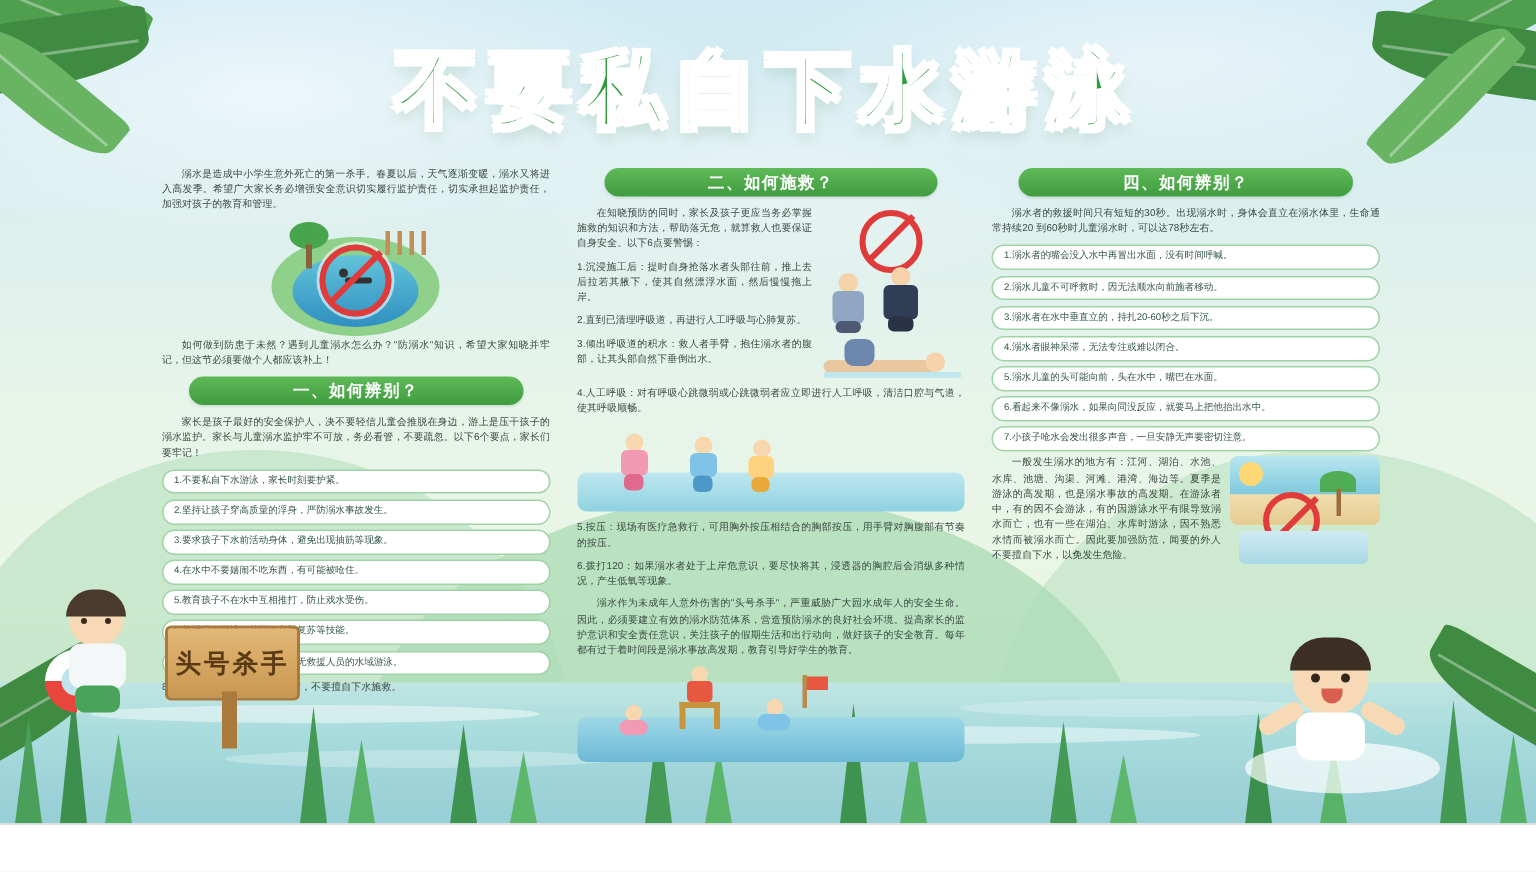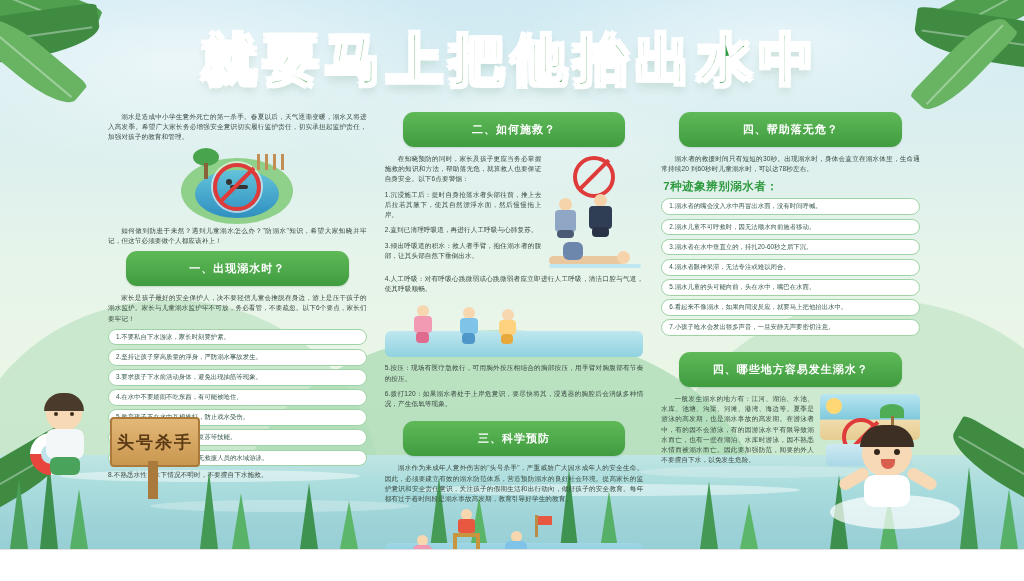--- a/index.html
+++ b/index.html
@@ -259,7 +259,7 @@
     <div class="blade" style="left:1000px;border-bottom:60px solid #57b067;"></div>
   </div>
 
-  <div class="title">就要马上把他抬出水中</div>
+  <div class="title">不要私自下水游泳</div>
 
   <div class="board">
     <div class="cols">

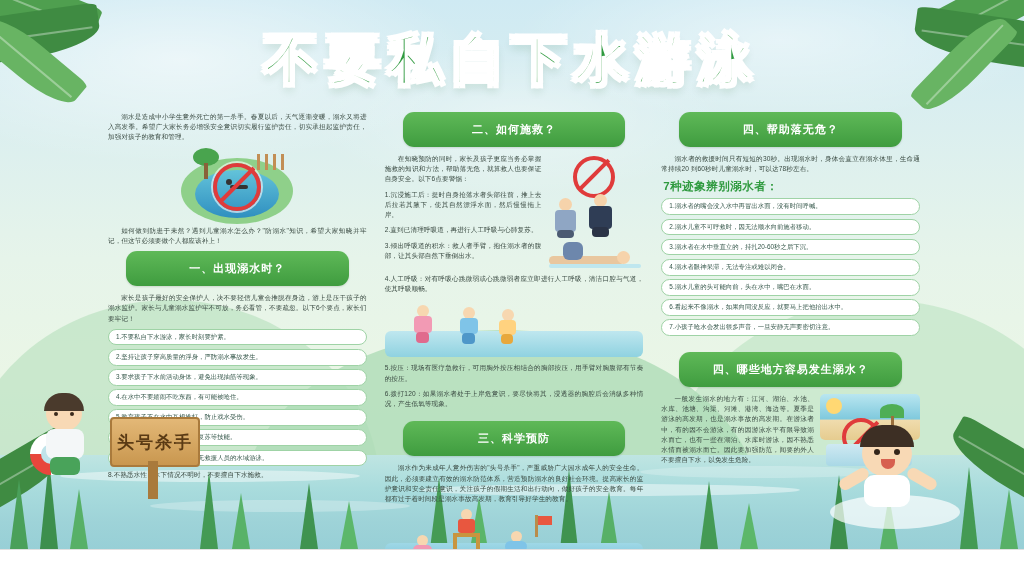--- a/index.html
+++ b/index.html
@@ -92,7 +92,7 @@
   .col{flex:1;position:relative;}
 
   .sec-head{
-    margin:0 auto 7px auto;width:86%;height:35px;border-radius:11px;
+    margin:0 auto 7px auto;width:86%;height:19px;border-radius:11px;
     background:linear-gradient(180deg,#5fb958 0%,#3f9c3f 100%);
     color:#fff;font-size:11px;font-weight:bold;letter-spacing:1px;
     display:flex;align-items:center;justify-content:center;

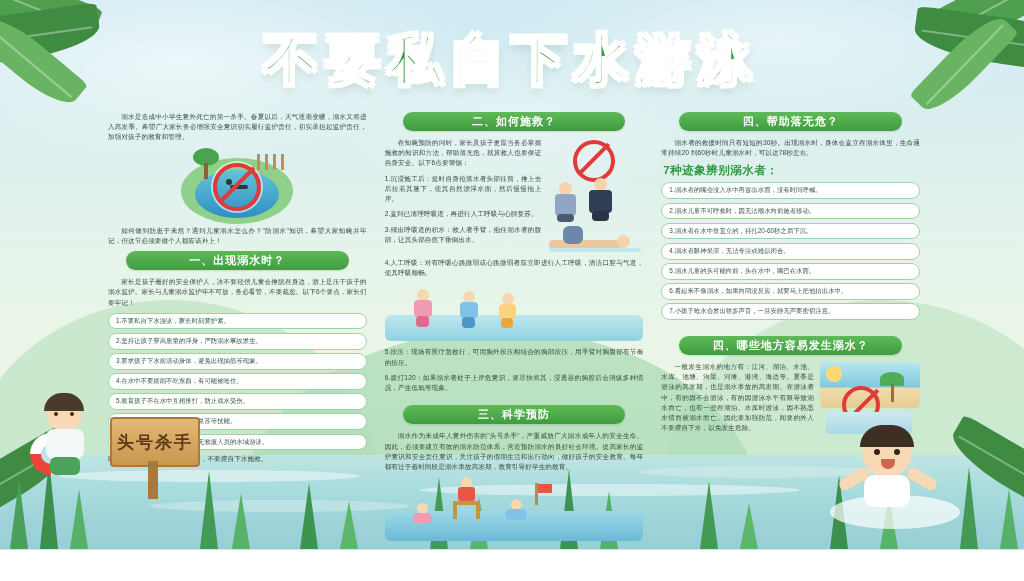--- a/index.html
+++ b/index.html
@@ -392,7 +392,7 @@
 
       <div class="col">
 
-        <div class="sec-head">四、帮助落无危？</div>
+        <div class="sec-head">四、如何辨别？</div>
         <p class="para indent">溺水者的救援时间只有短短的30秒。出现溺水时，身体会直立在溺水体里，生命通常持续20 到60秒时儿童溺水时，可以达78秒左右。</p>
         <div class="sub-head">7种迹象辨别溺水者：</div>
         <ul class="pill-list">

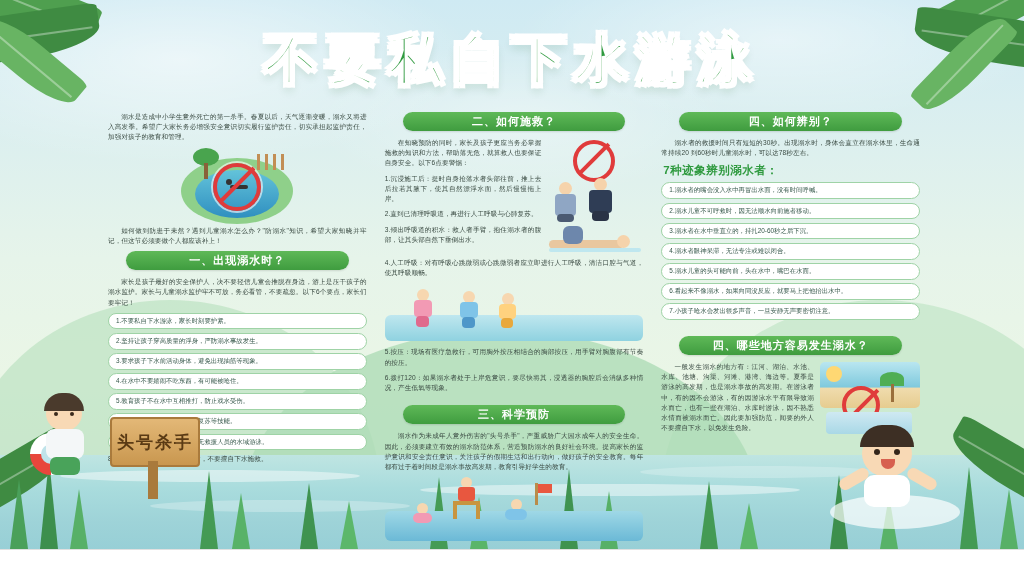--- a/index.html
+++ b/index.html
@@ -394,7 +394,6 @@
 
         <div class="sec-head">四、如何辨别？</div>
         <p class="para indent">溺水者的救援时间只有短短的30秒。出现溺水时，身体会直立在溺水体里，生命通常持续20 到60秒时儿童溺水时，可以达78秒左右。</p>
-        <div class="sub-head">7种迹象辨别溺水者：</div>
         <ul class="pill-list">
           <li>1.溺水者的嘴会没入水中再冒出水面，没有时间呼喊。</li>
           <li>2.溺水儿童不可呼救时，因无法顺水向前施者移动。</li>

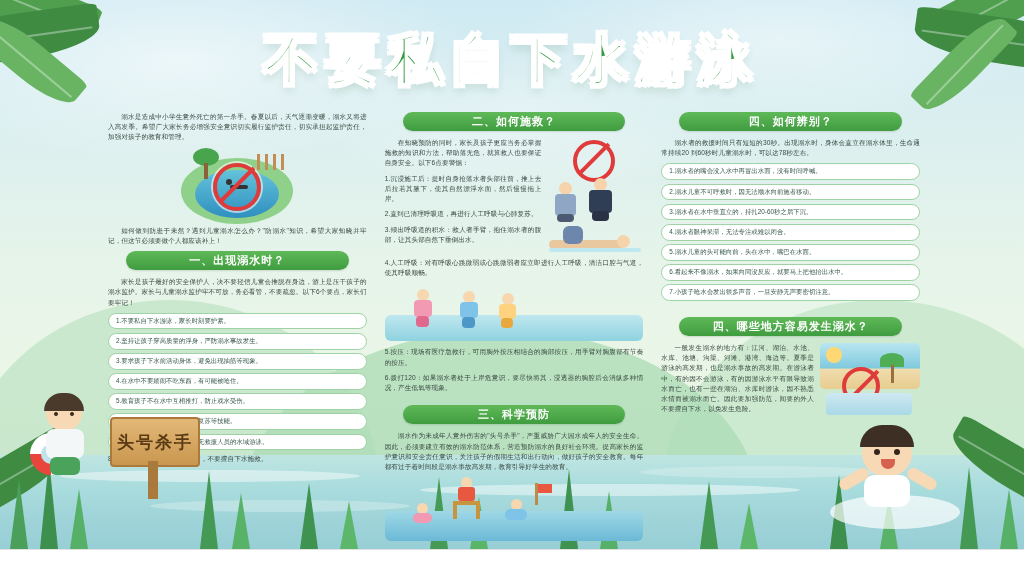--- a/index.html
+++ b/index.html
@@ -291,7 +291,7 @@
 
         <p class="para indent">如何做到防患于未然？遇到儿童溺水怎么办？"防溺水"知识，希望大家知晓并牢记，但这节必须要做个人都应该补上！</p>
 
-        <div class="sec-head">一、出现溺水时？</div>
+        <div class="sec-head">一、如何辨别？</div>
         <p class="para indent">家长是孩子最好的安全保护人，决不要轻信儿童会推脱在身边，游上是压干孩子的溺水监护。家长与儿童溺水监护牢不可放，务必看管，不要疏忽。以下6个要点，家长们要牢记！</p>
         <ul class="pill-list">
           <li>1.不要私自下水游泳，家长时刻要护紧。</li>

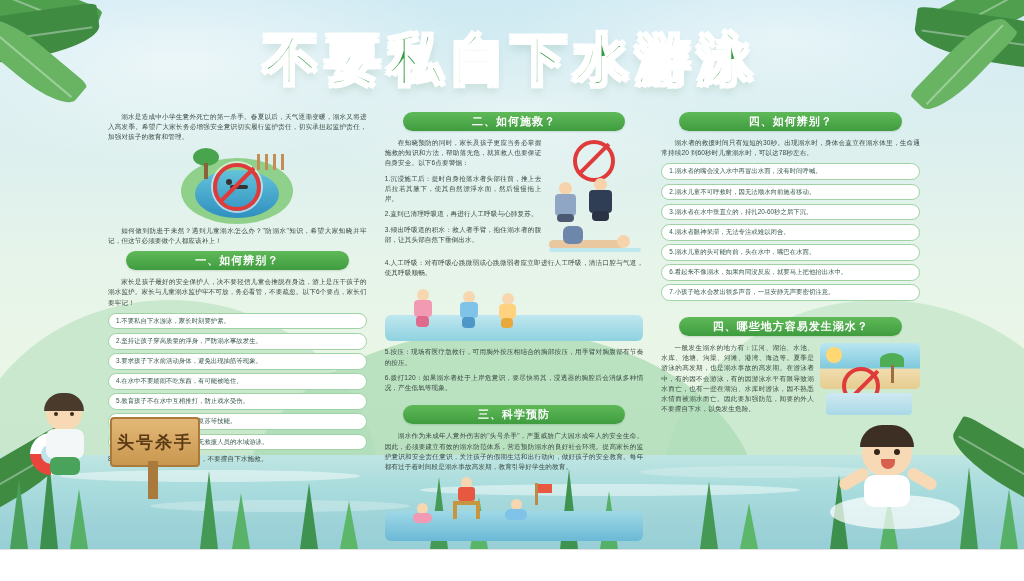--- a/index.html
+++ b/index.html
@@ -404,7 +404,6 @@
           <li>7.小孩子呛水会发出很多声音，一旦安静无声要密切注意。</li>
         </ul>
 
-        <div class="sec-head" style="margin-top:16px;">四、哪些地方容易发生溺水？</div>
 
         <div style="display:flex;gap:6px;align-items:flex-start;">
           <div style="flex:1;">

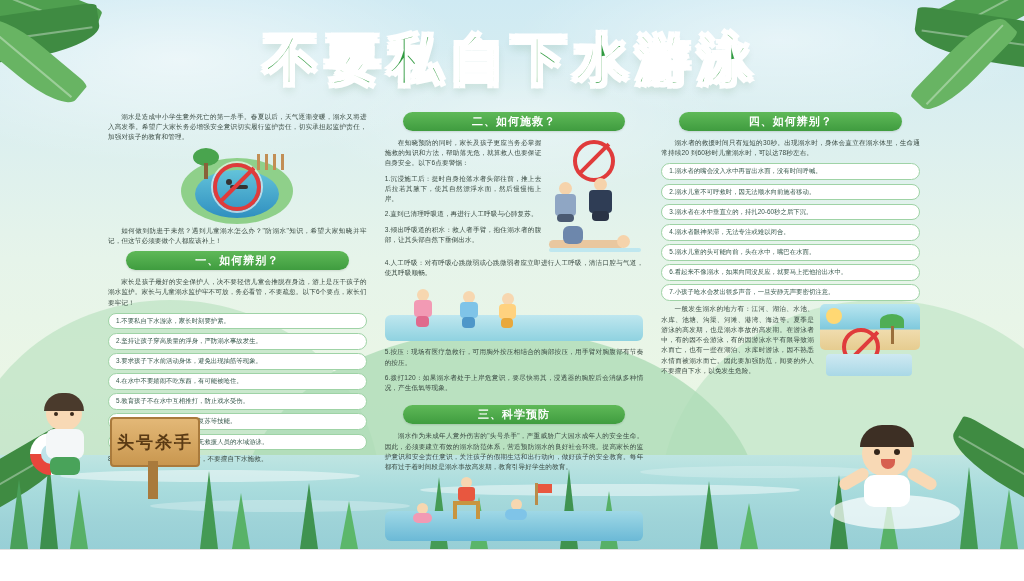--- a/index.html
+++ b/index.html
@@ -363,7 +363,6 @@
         <p class="para">5.按压：现场有医疗急救行，可用胸外按压相结合的胸部按压，用手臂对胸腹部有节奏的按压。</p>
         <p class="para">6.拨打120：如果溺水者处于上岸危意识，要尽快将其，浸透器的胸腔后会消纵多种情况，产生低氧等现象。</p>
 
-        <div class="sec-head" style="margin-top:12px;">三、科学预防</div>
         <p class="para indent">溺水作为未成年人意外伤害的"头号杀手"，严重威胁广大园水成年人的安全生命。因此，必须要建立有效的溺水防范体系，营造预防溺水的良好社会环境。提高家长的监护意识和安全责任意识，关注孩子的假期生活和出行动向，做好孩子的安全教育。每年都有过于着时间段是溺水事故高发期，教育引导好学生的教育。</p>
 
         <div class="poolscene">

